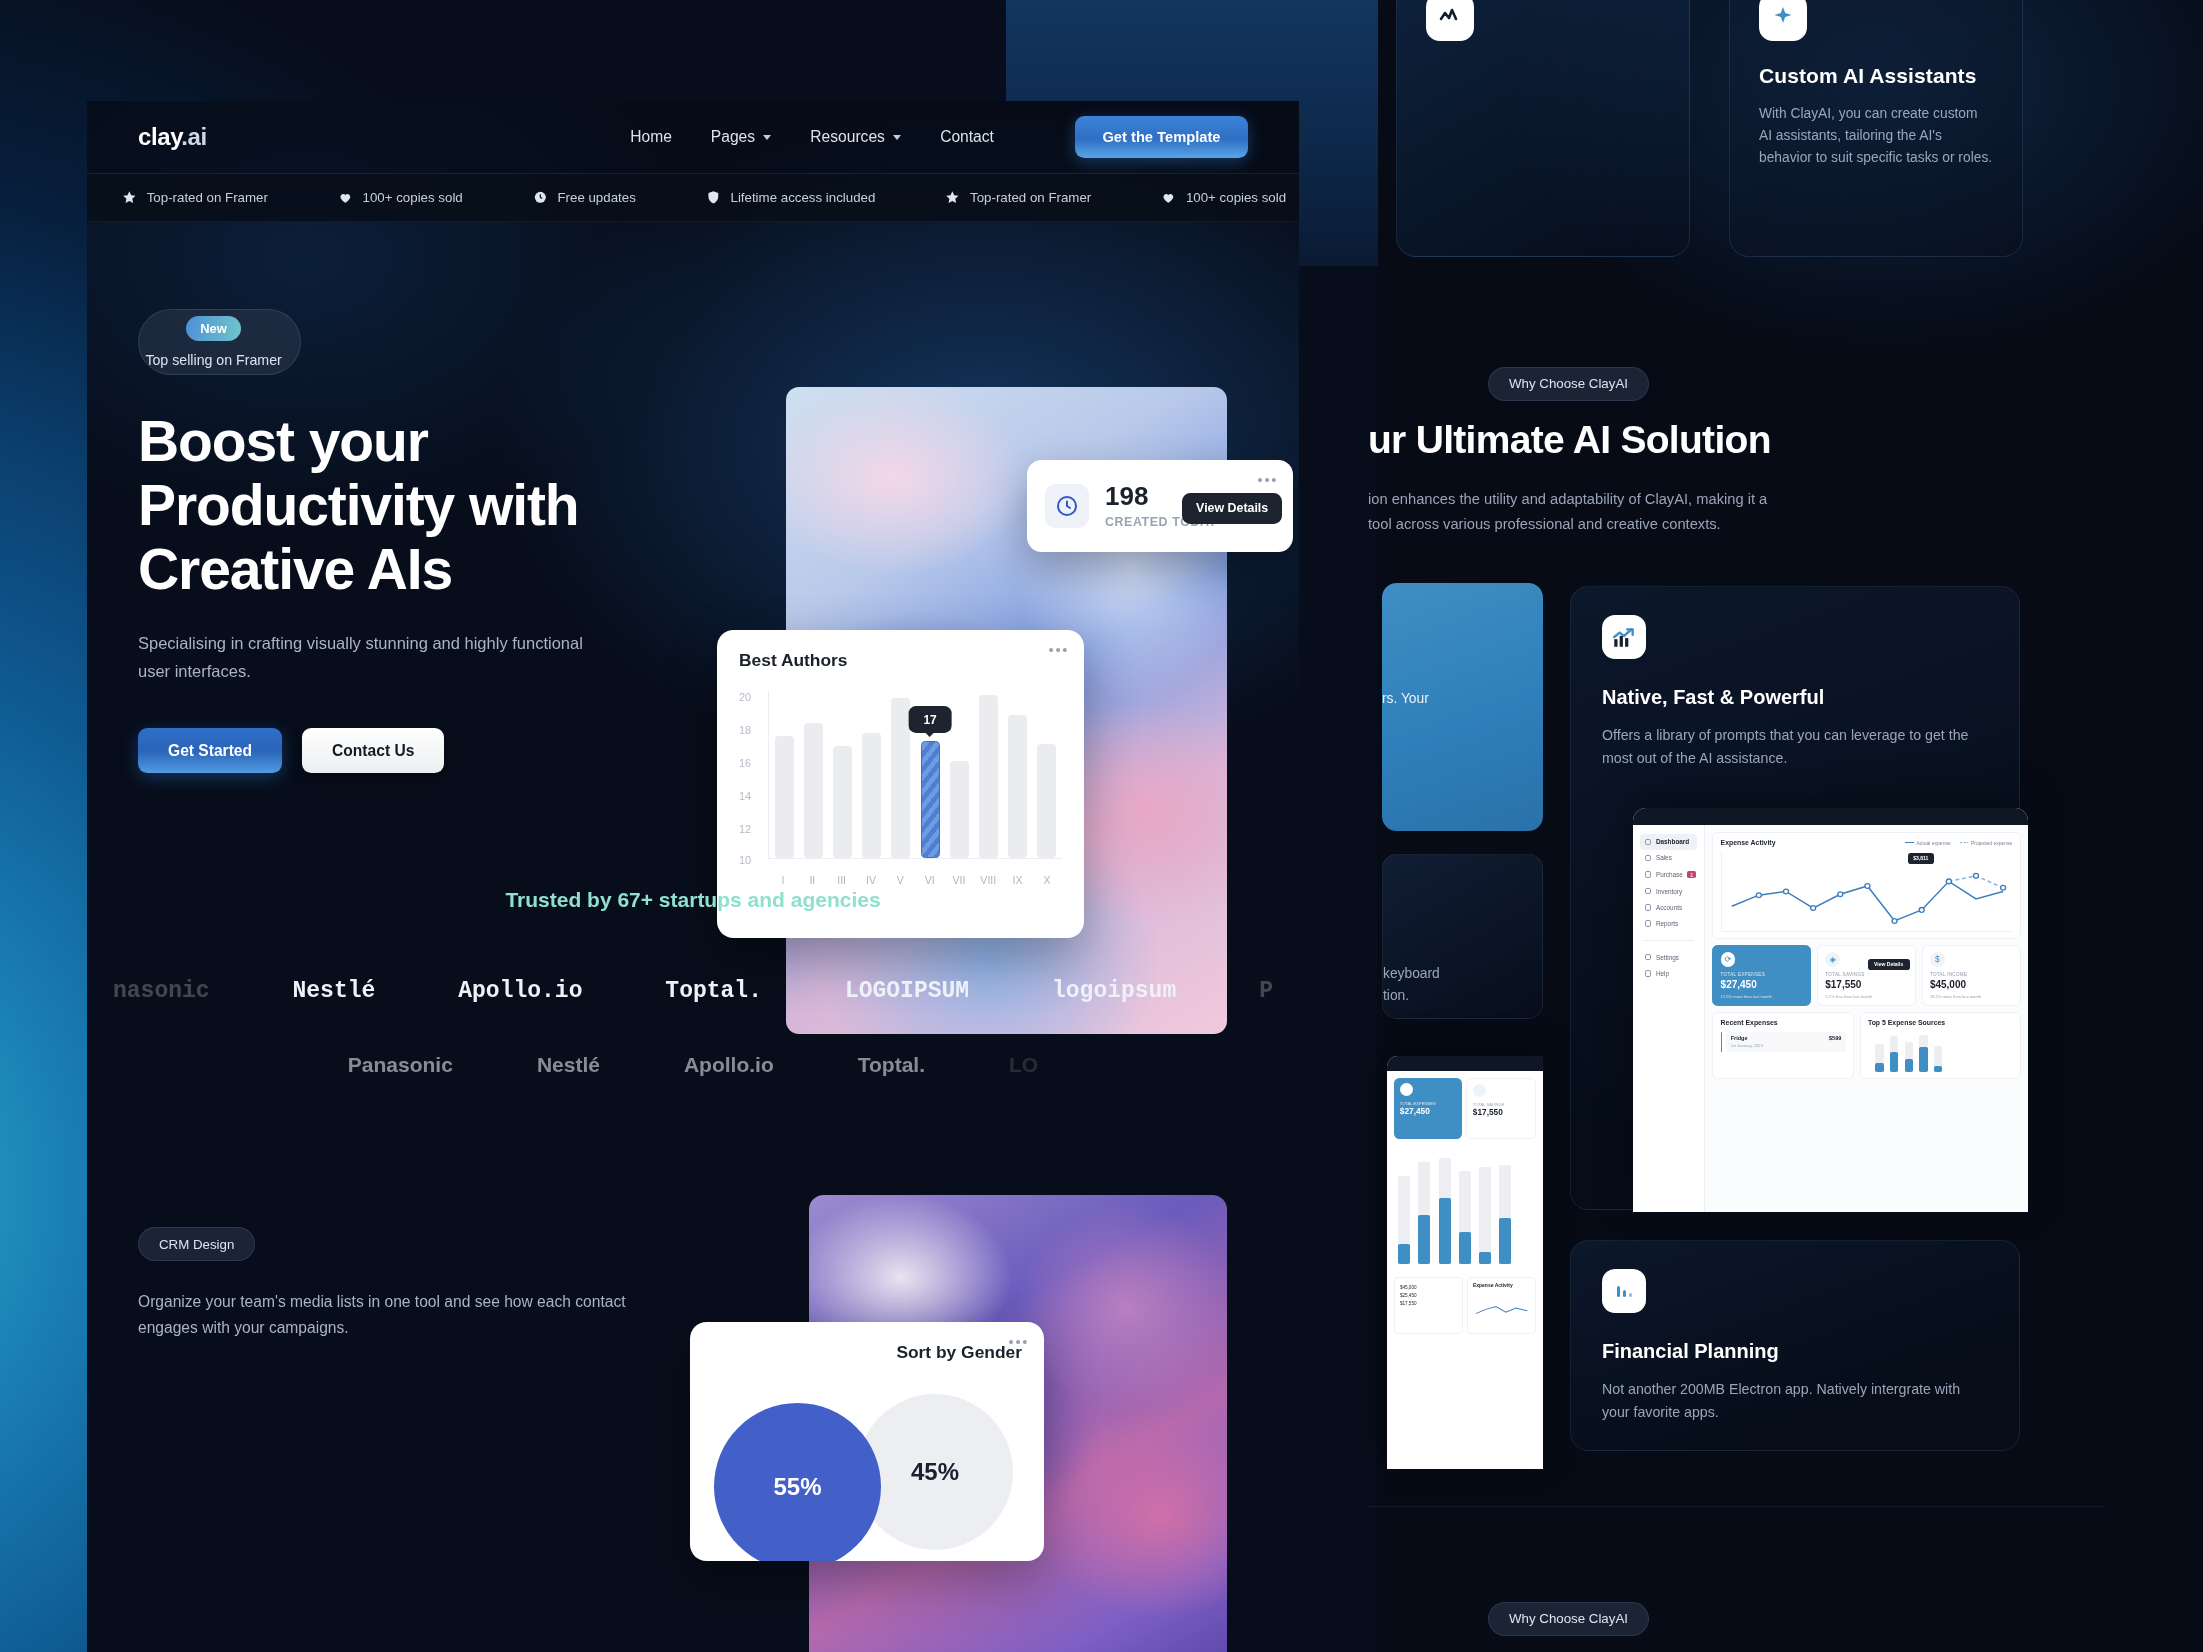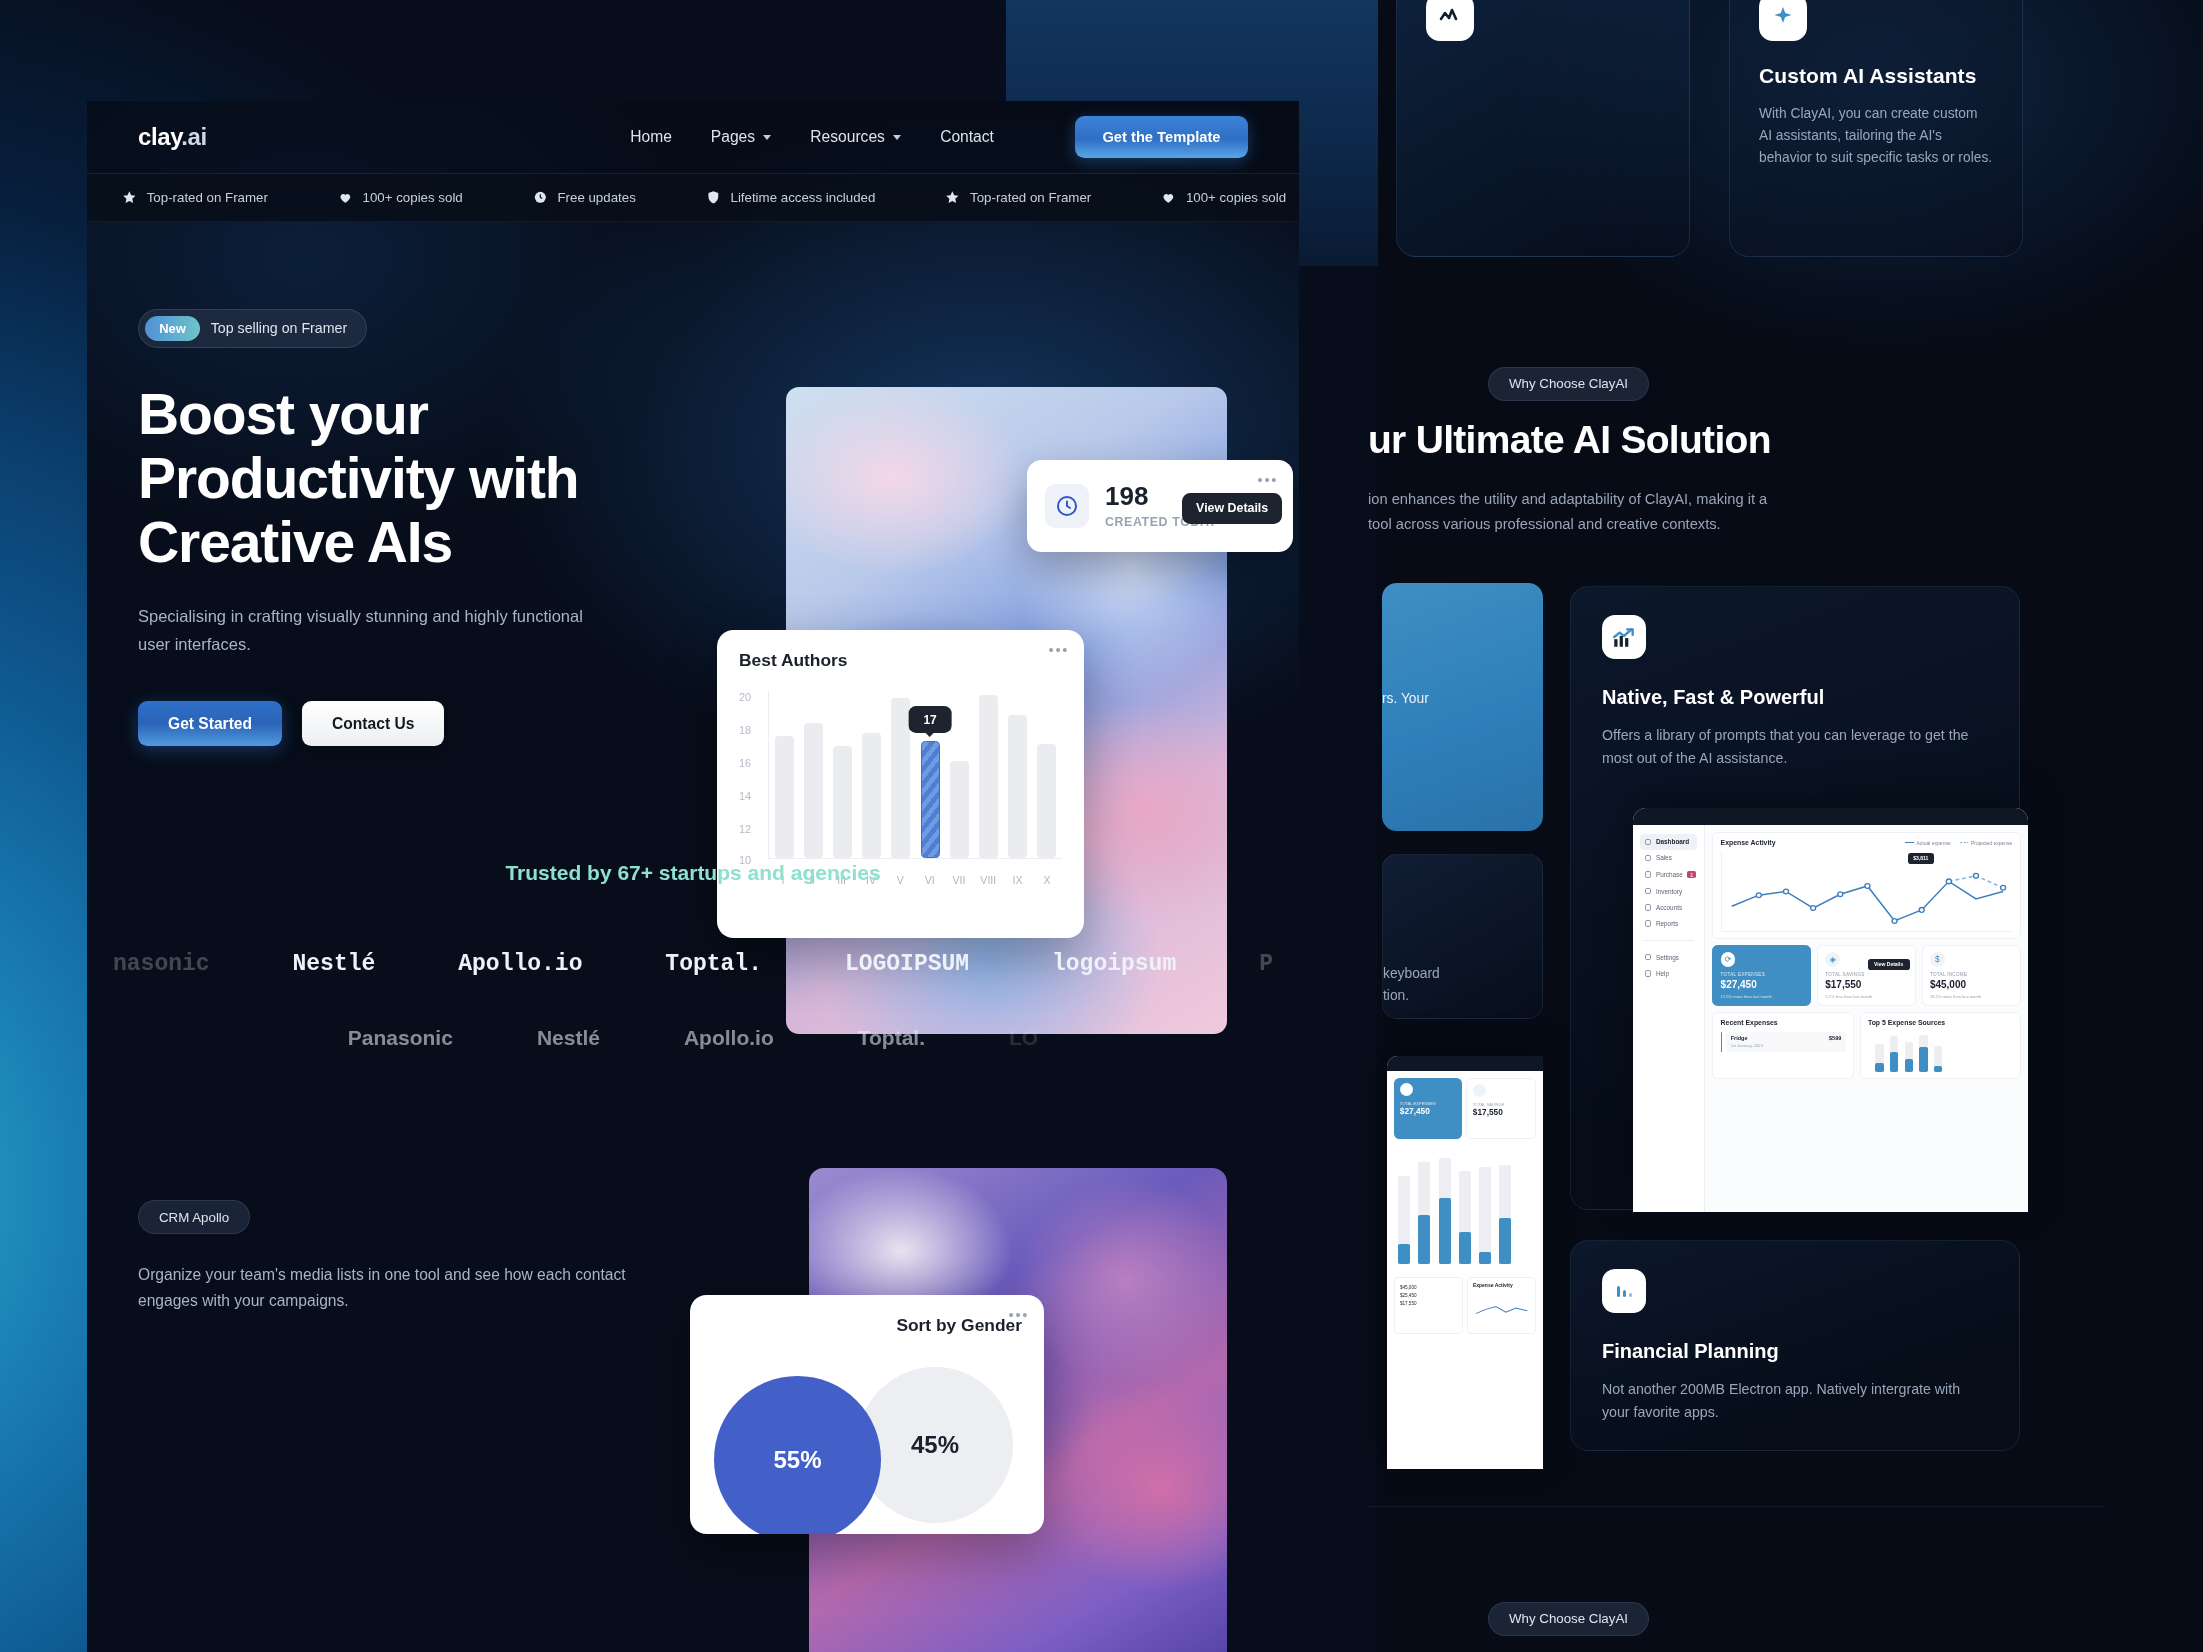--- a/index.html
+++ b/index.html
@@ -94,7 +94,7 @@
   .pill {
     display: inline-flex; align-items: center; gap: 11px;
     background: rgba(40,52,72,.62); border: 0.9px solid rgba(150,175,210,.17);
-    border-radius: 917px; padding: 6.4px 18.4px 6.4px 6.4px;
+    border-radius: 917px; padding: 6.4px 18.4px 6.4px 6.4px; flex-direction: column;
   }
   .pill .new {
     background: linear-gradient(100deg, #4f8fd6, #6fc6c9);

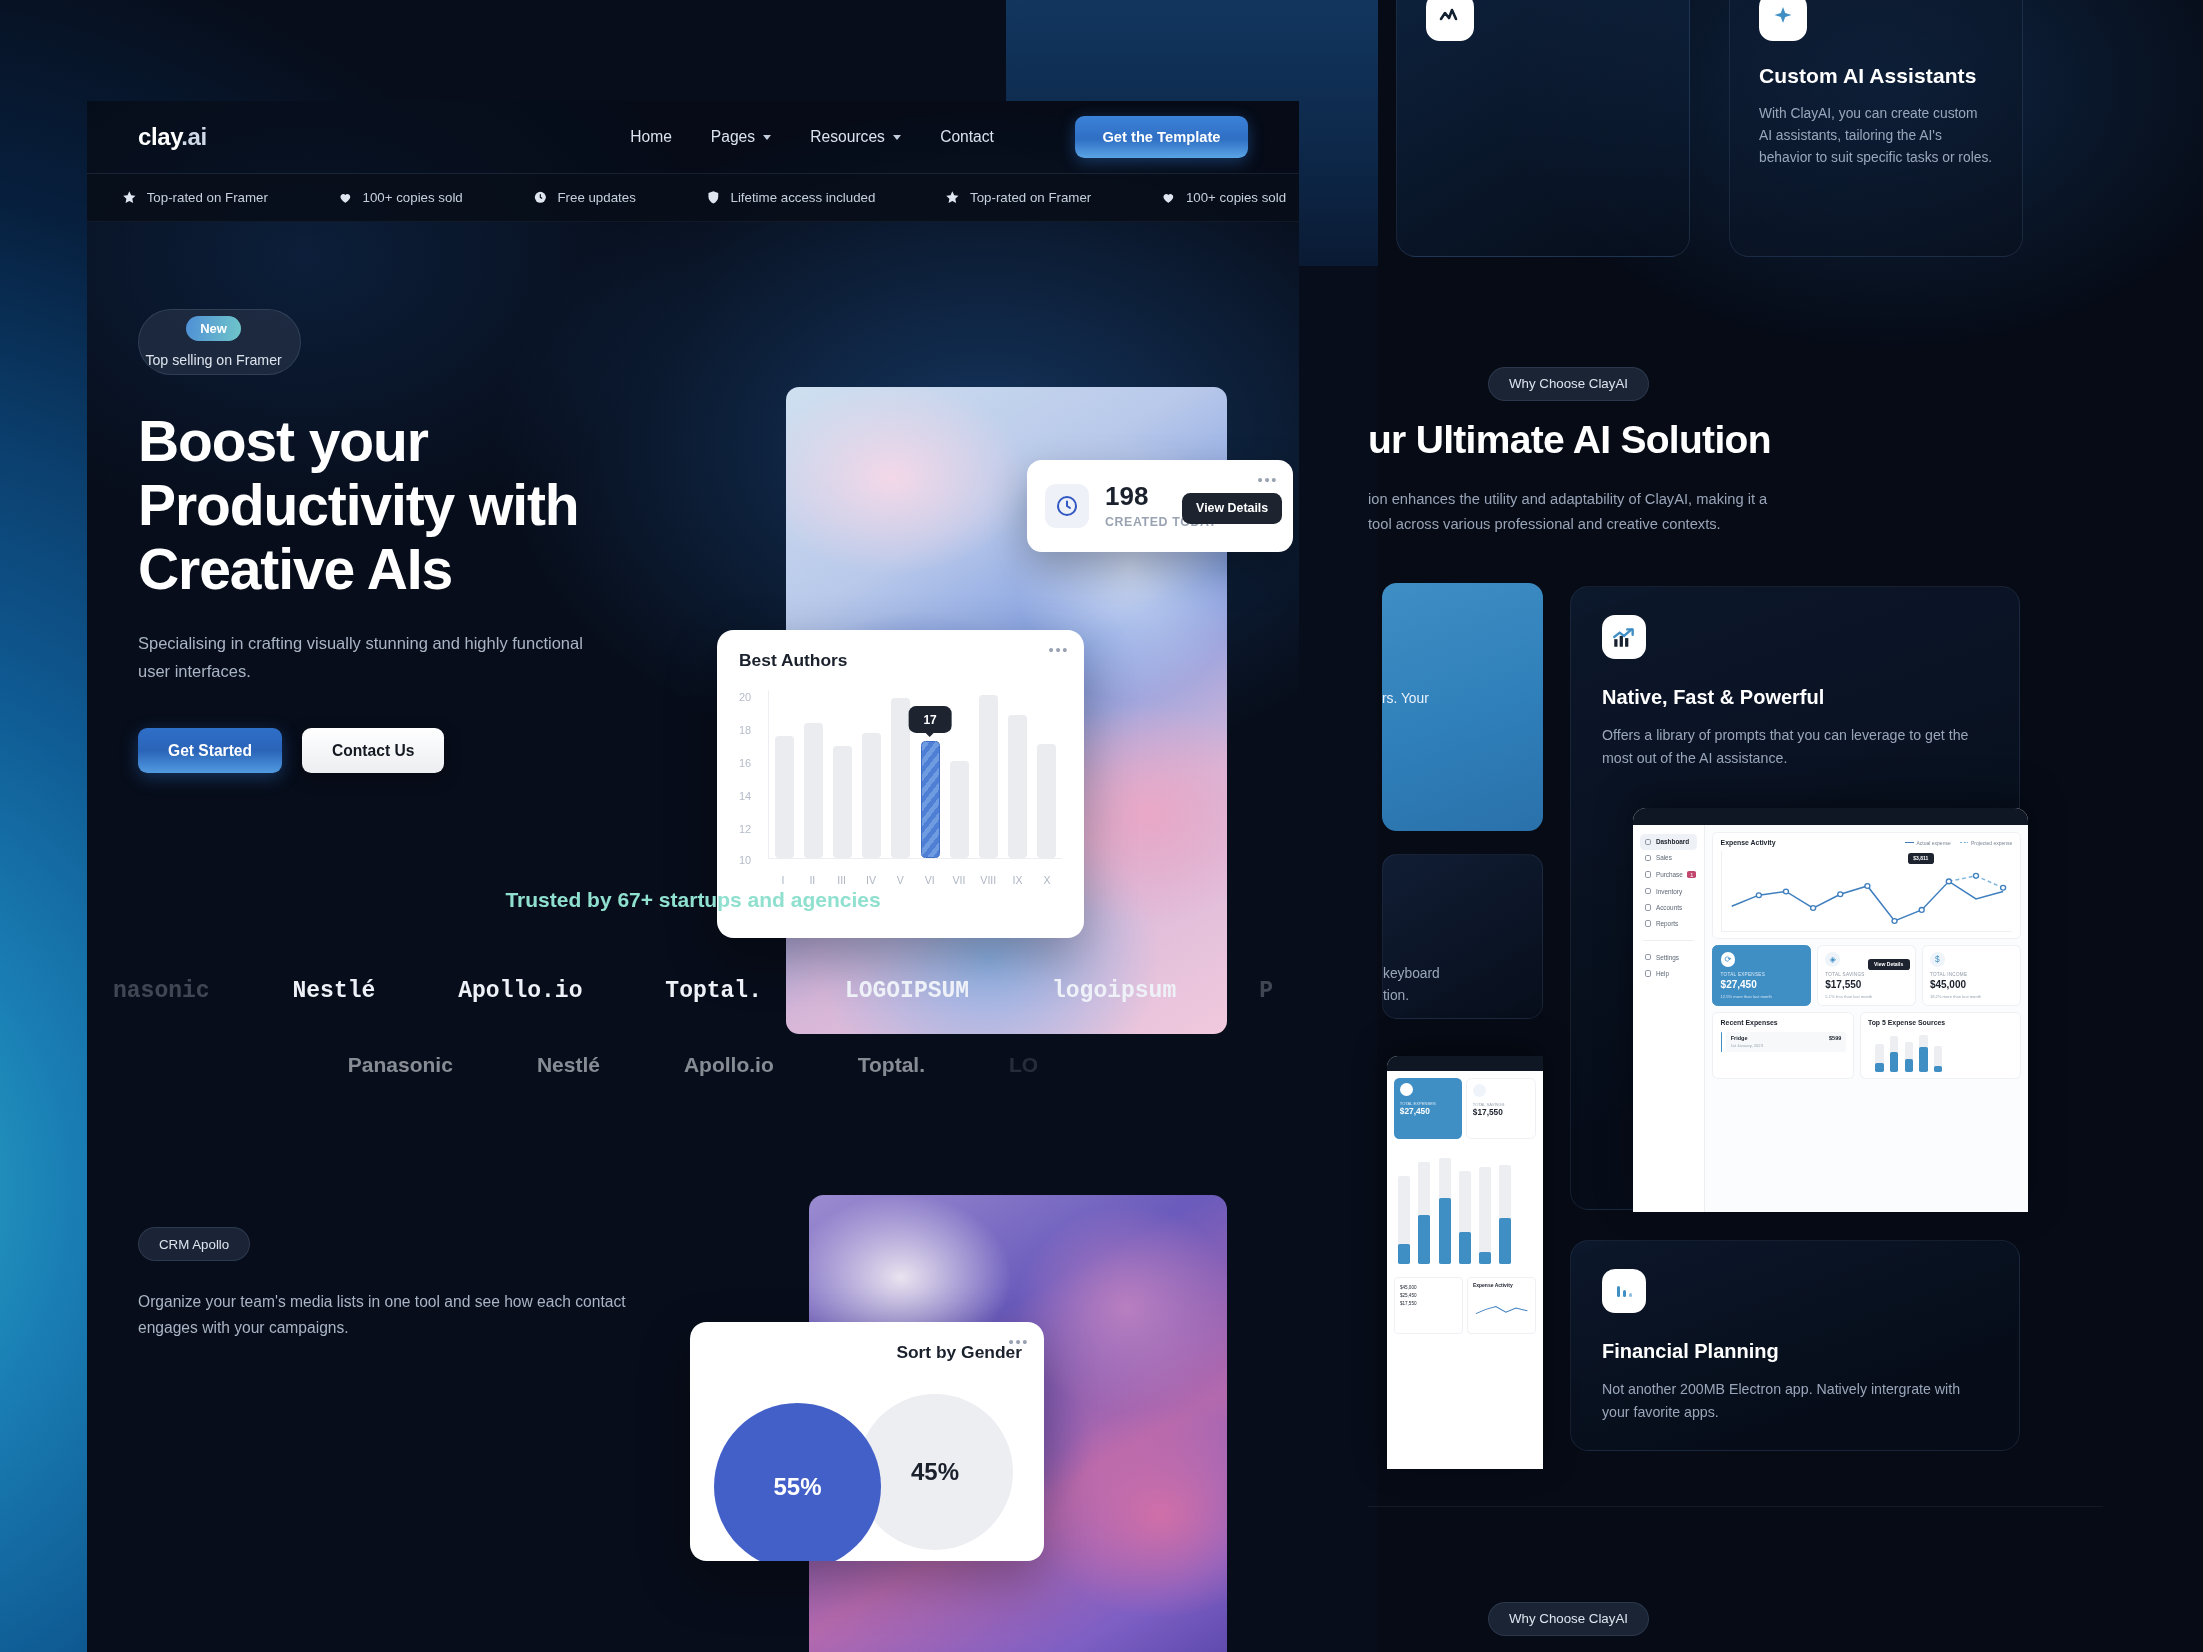--- a/index.html
+++ b/index.html
@@ -481,7 +481,7 @@
   </div>
 
   <div class="crm">
-    <div class="tag">CRM Apollo</div>
+    <div class="tag">CRM Design</div>
     <p class="sub">Organize your team's media lists in one tool and see how each contact engages with your campaigns.</p>
 
     <div class="art2">

